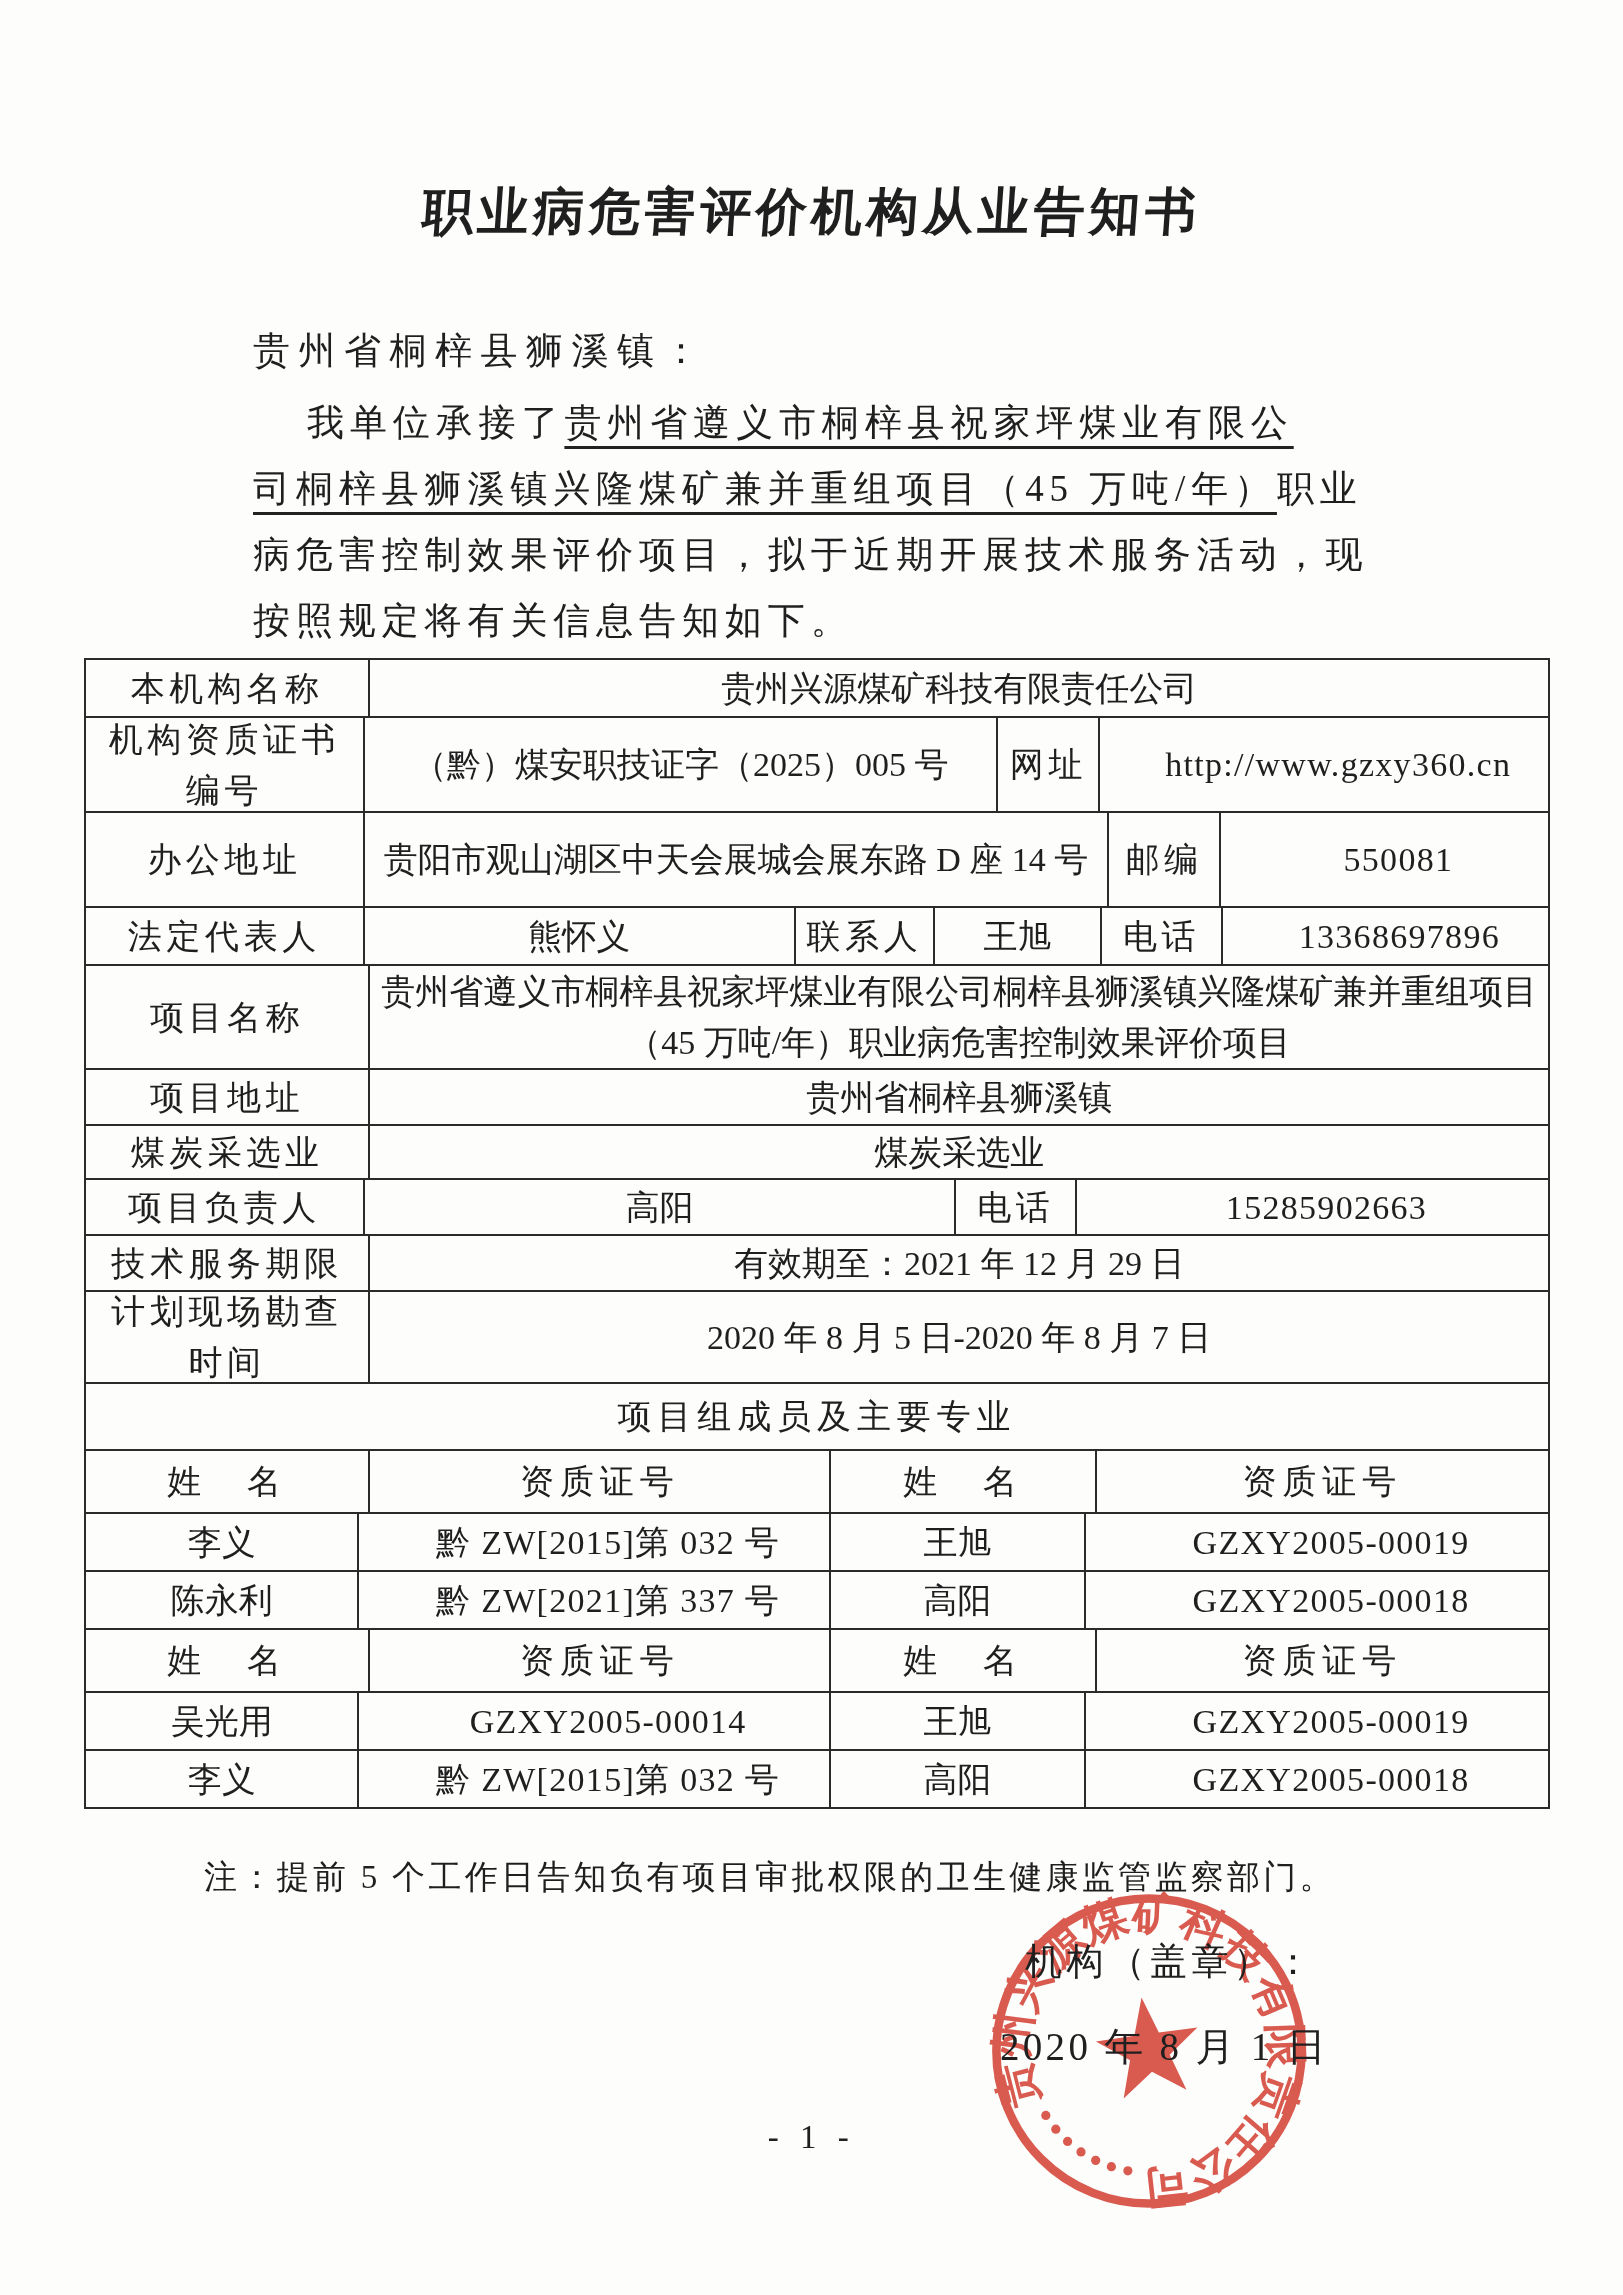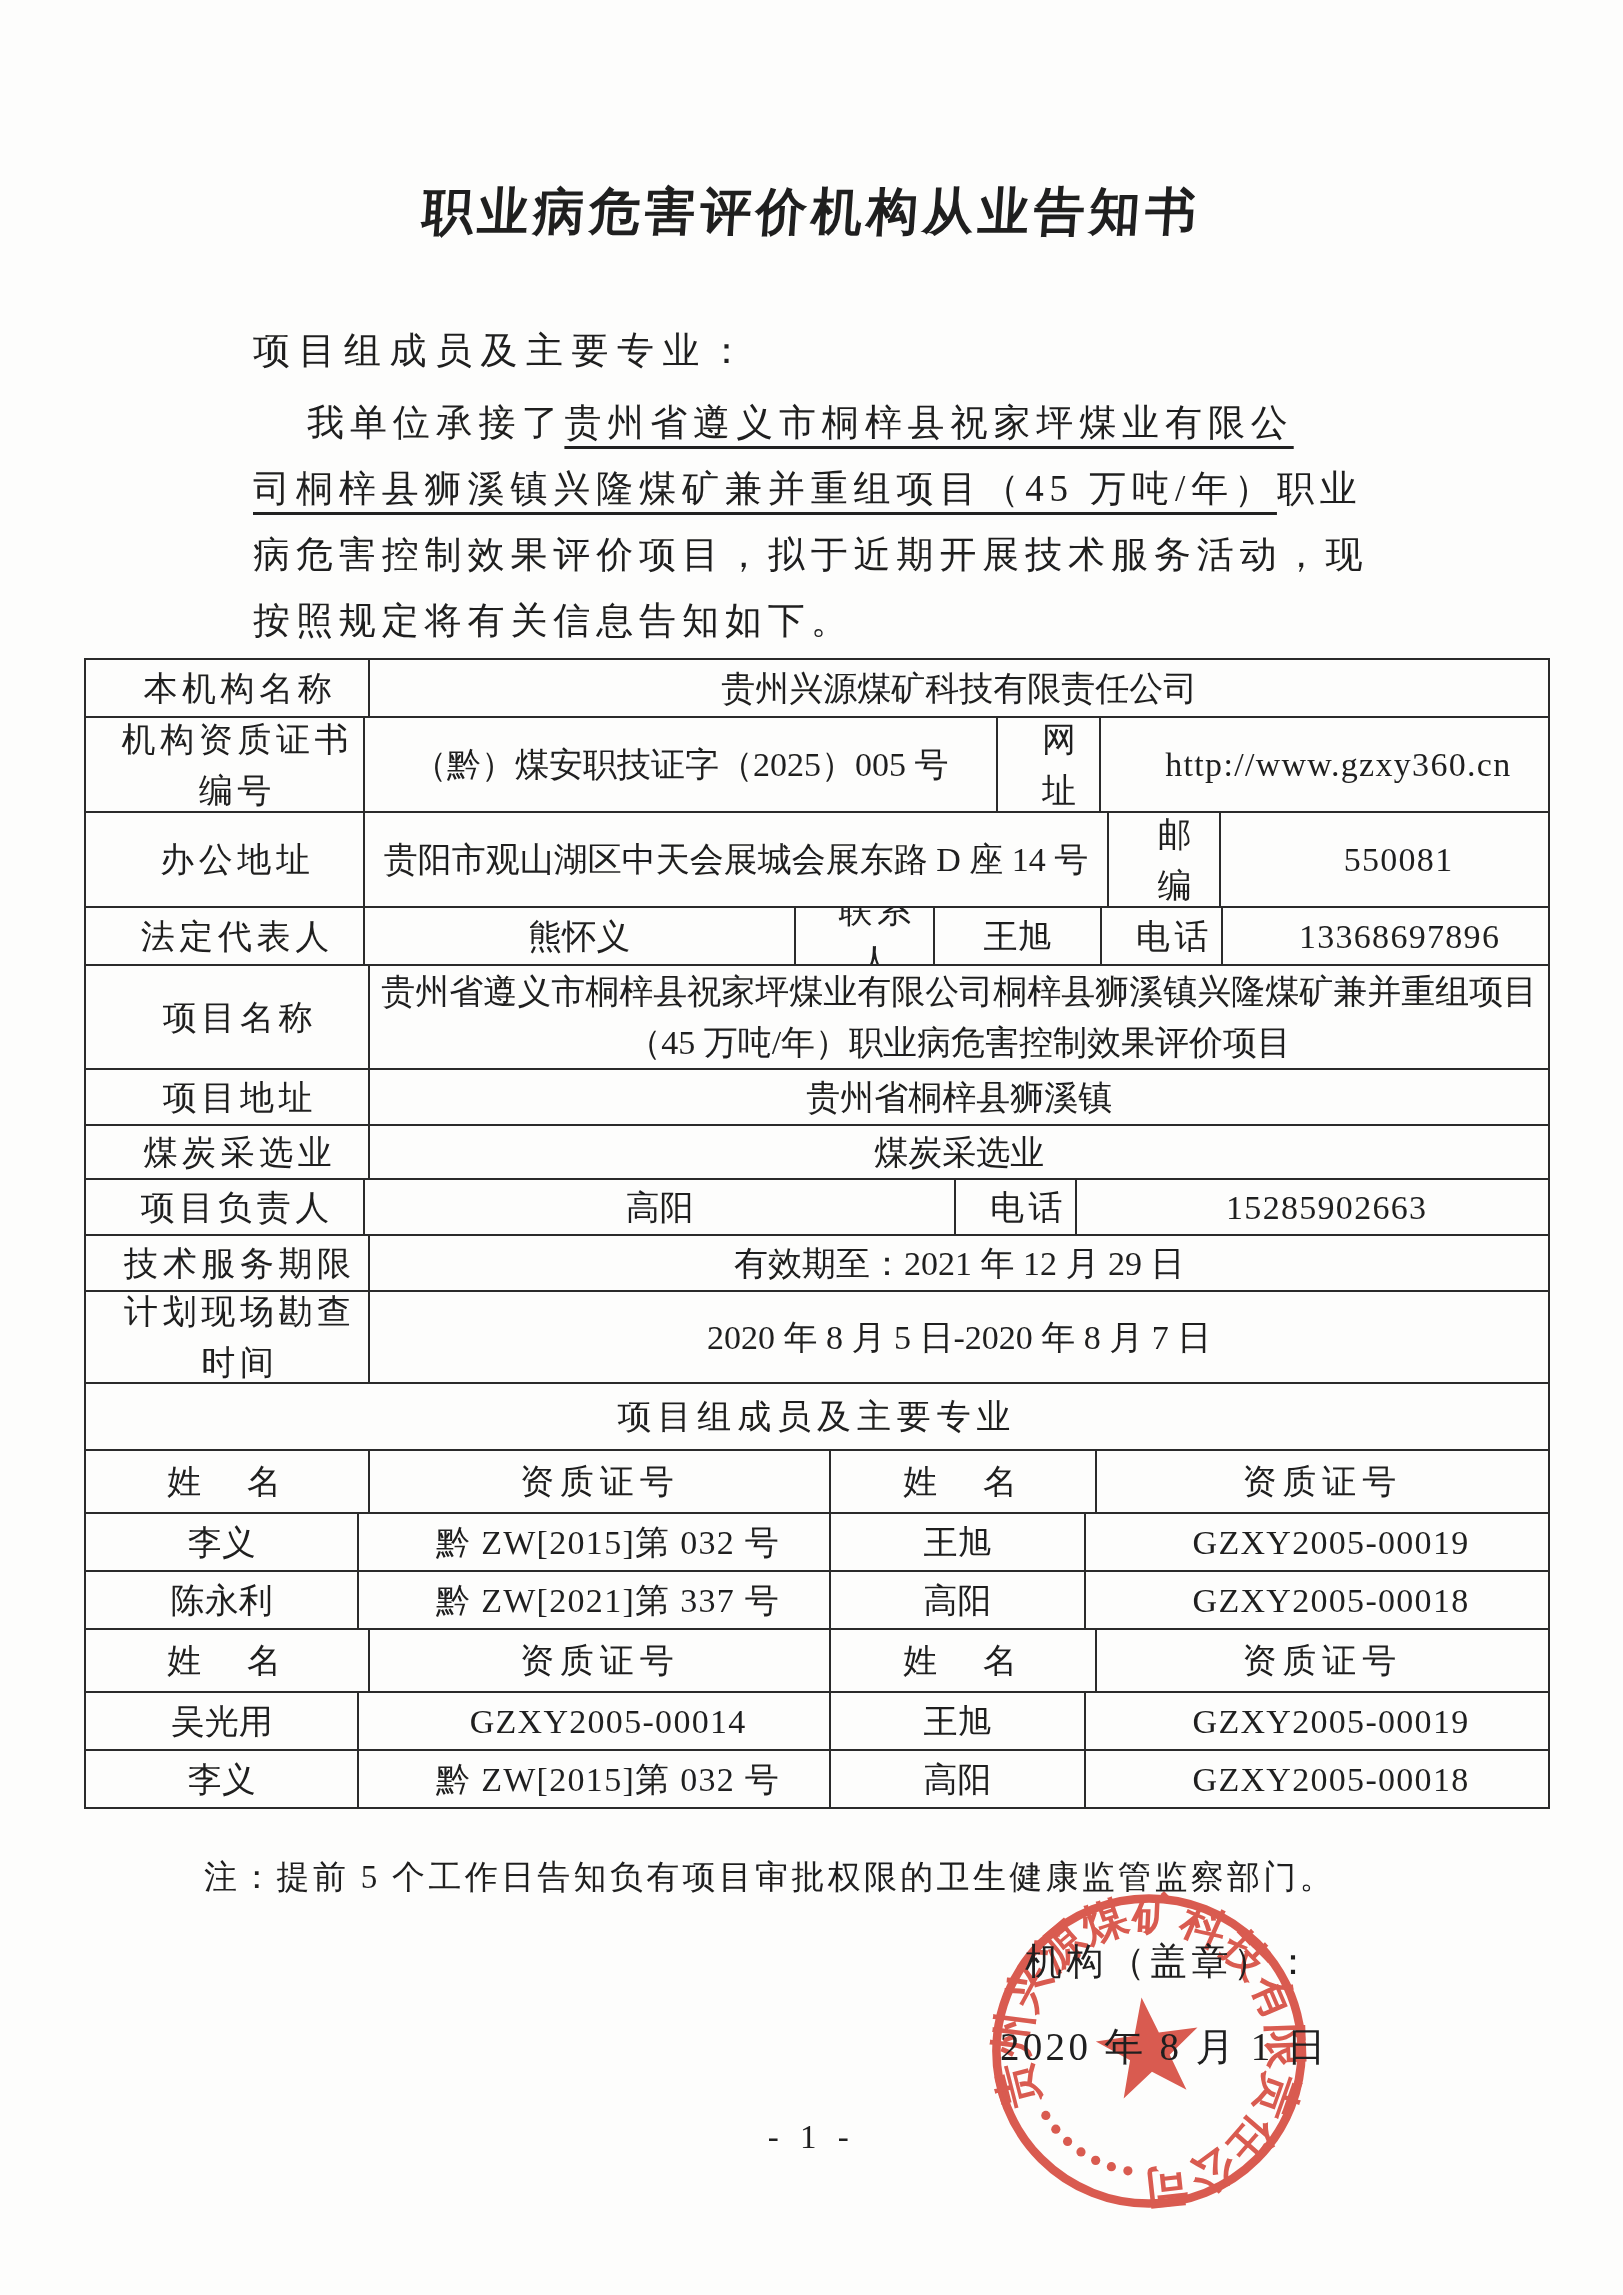--- a/index.html
+++ b/index.html
@@ -106,7 +106,7 @@
 
   <div class="title">职业病危害评价机构从业告知书</div>
 
-  <div class="salutation">项目组成员及主要专业：</div>
+  <div class="salutation">贵州省桐梓县狮溪镇：</div>
 
   <div class="bodytext">
     <div class="ln indent"><span>我单位承接了</span><span class="u">贵州省遵义市桐梓县祝家坪煤业有限公</span></div>

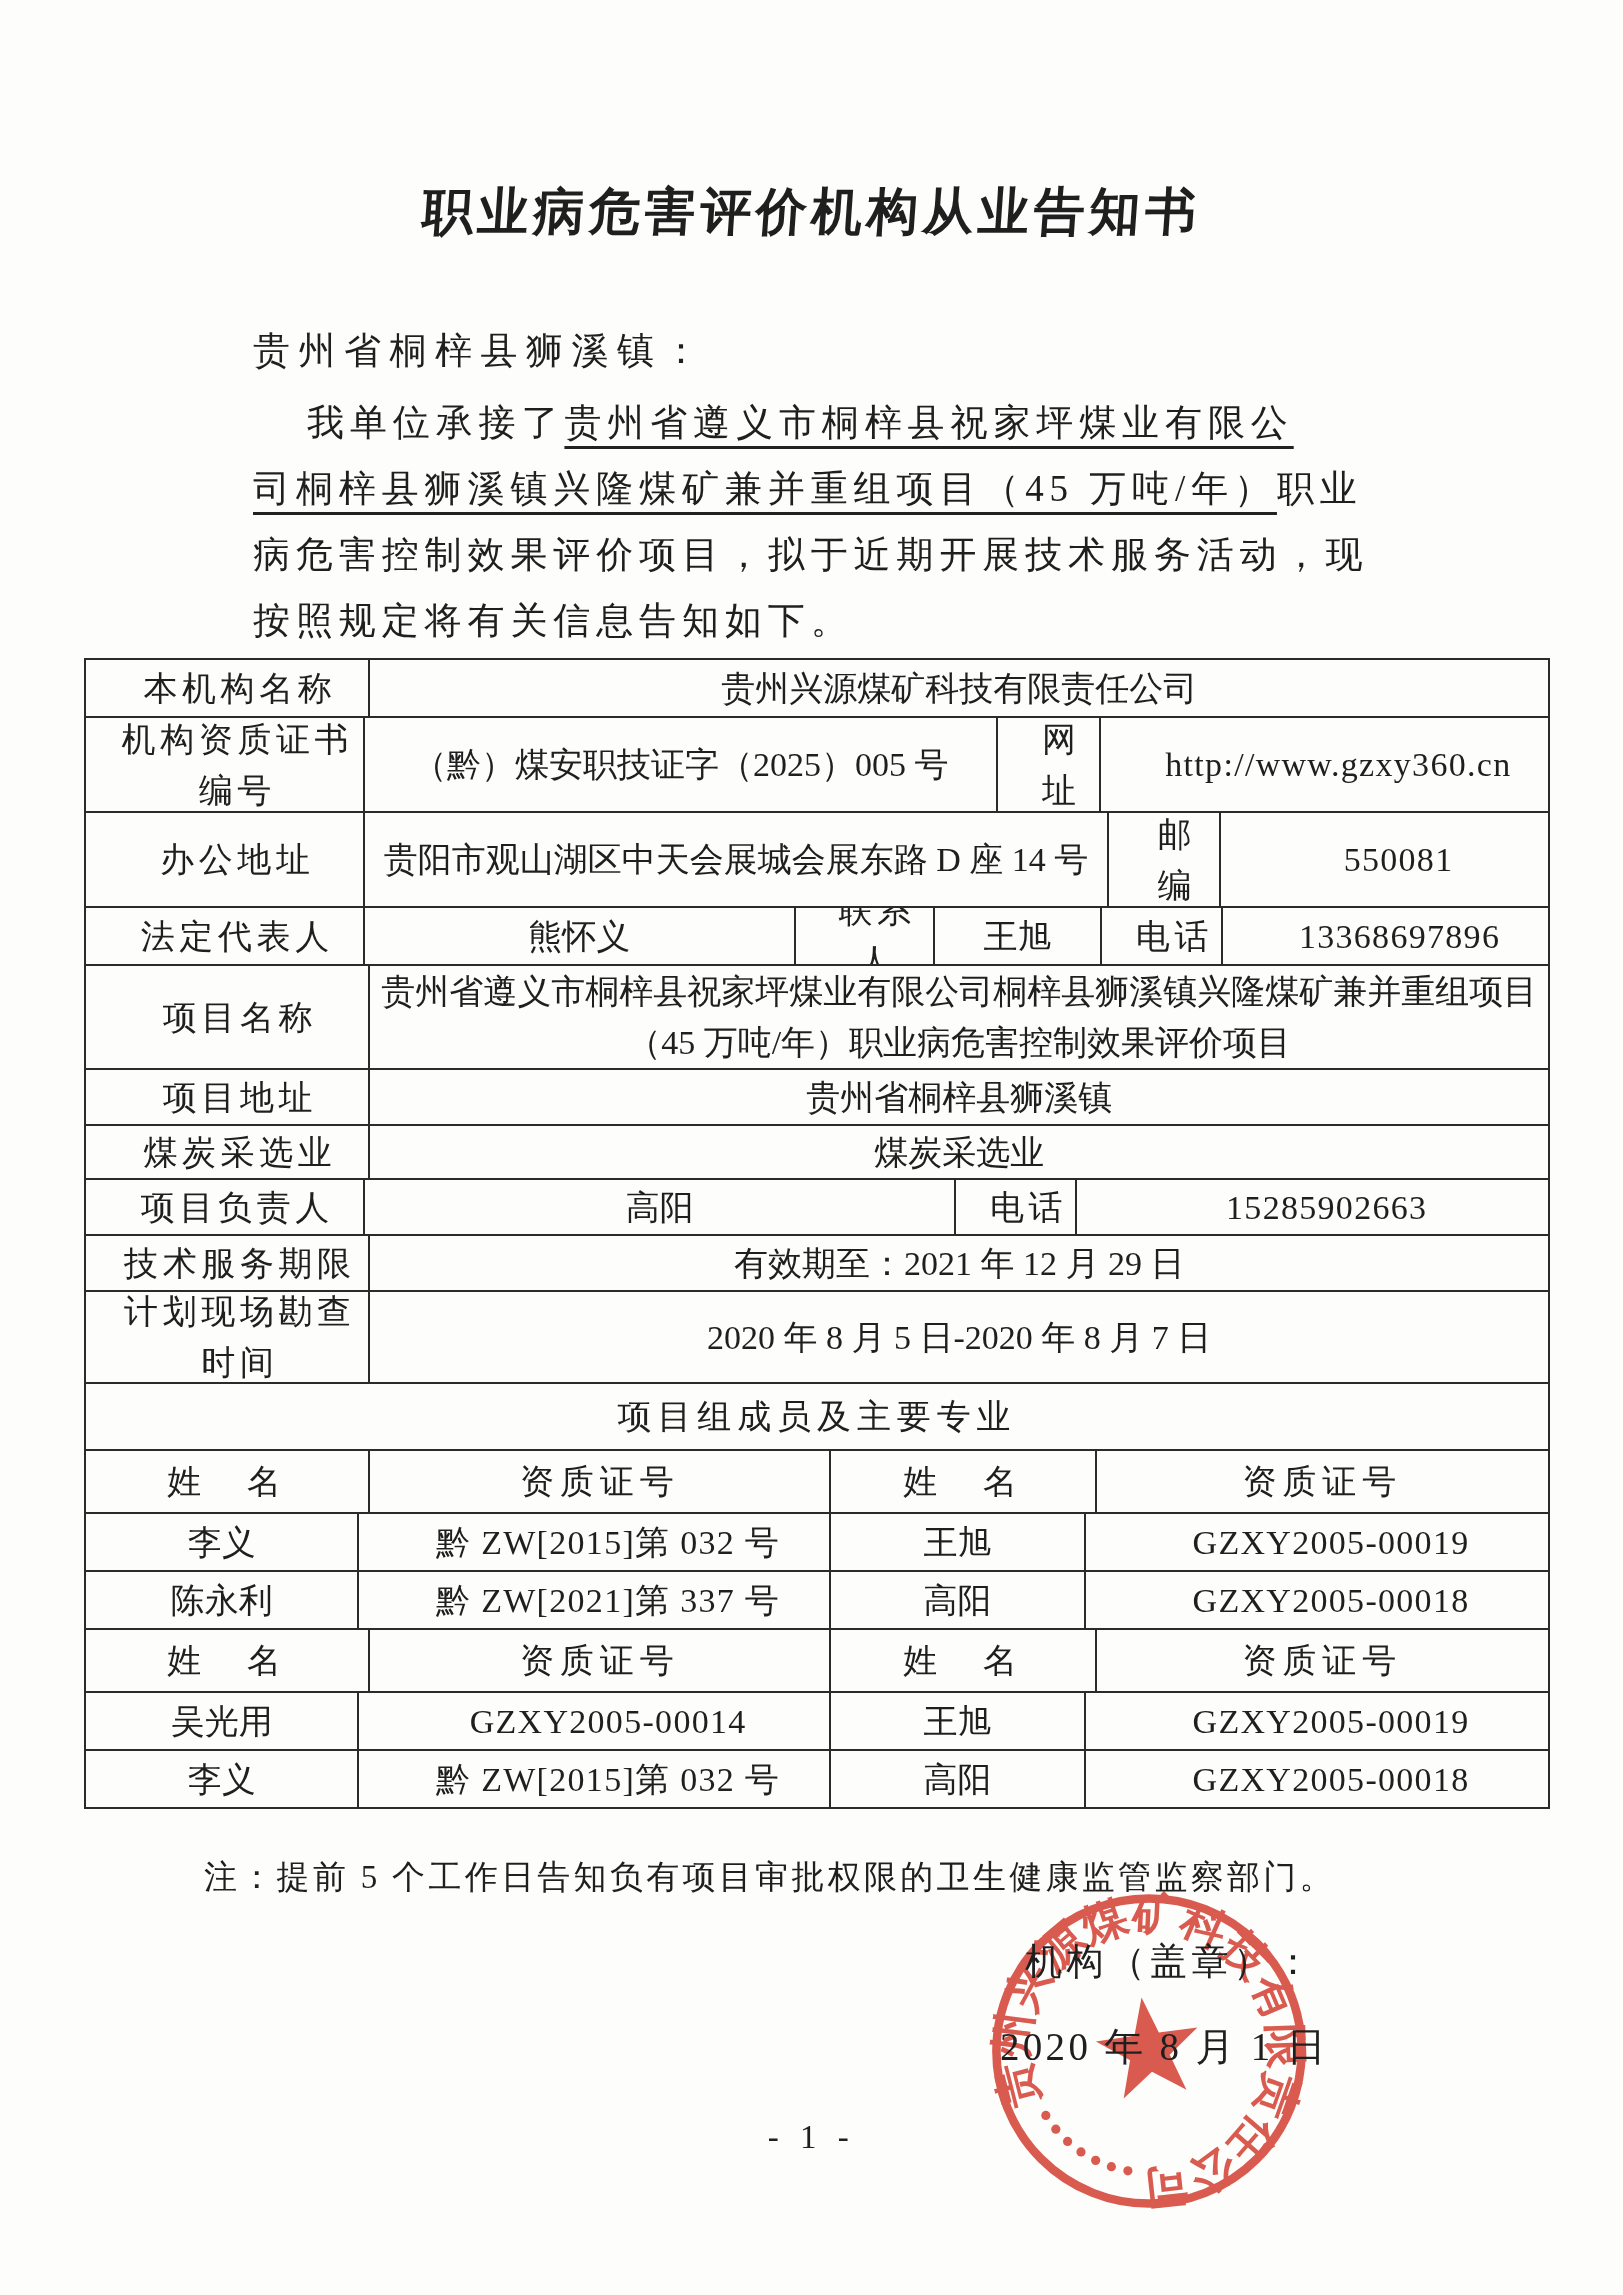--- a/index.html
+++ b/index.html
@@ -59,7 +59,7 @@
     overflow:hidden;
   }
   .c:last-child{border-right:0;}
-  .lab{letter-spacing:4.6px;padding-left:32px;}
+  .lab{letter-spacing:4.6px;}
   .sect{letter-spacing:5.9px;}
   .hd{letter-spacing:5.9px;}
   .num{letter-spacing:1.3px;margin-left:28px;}

